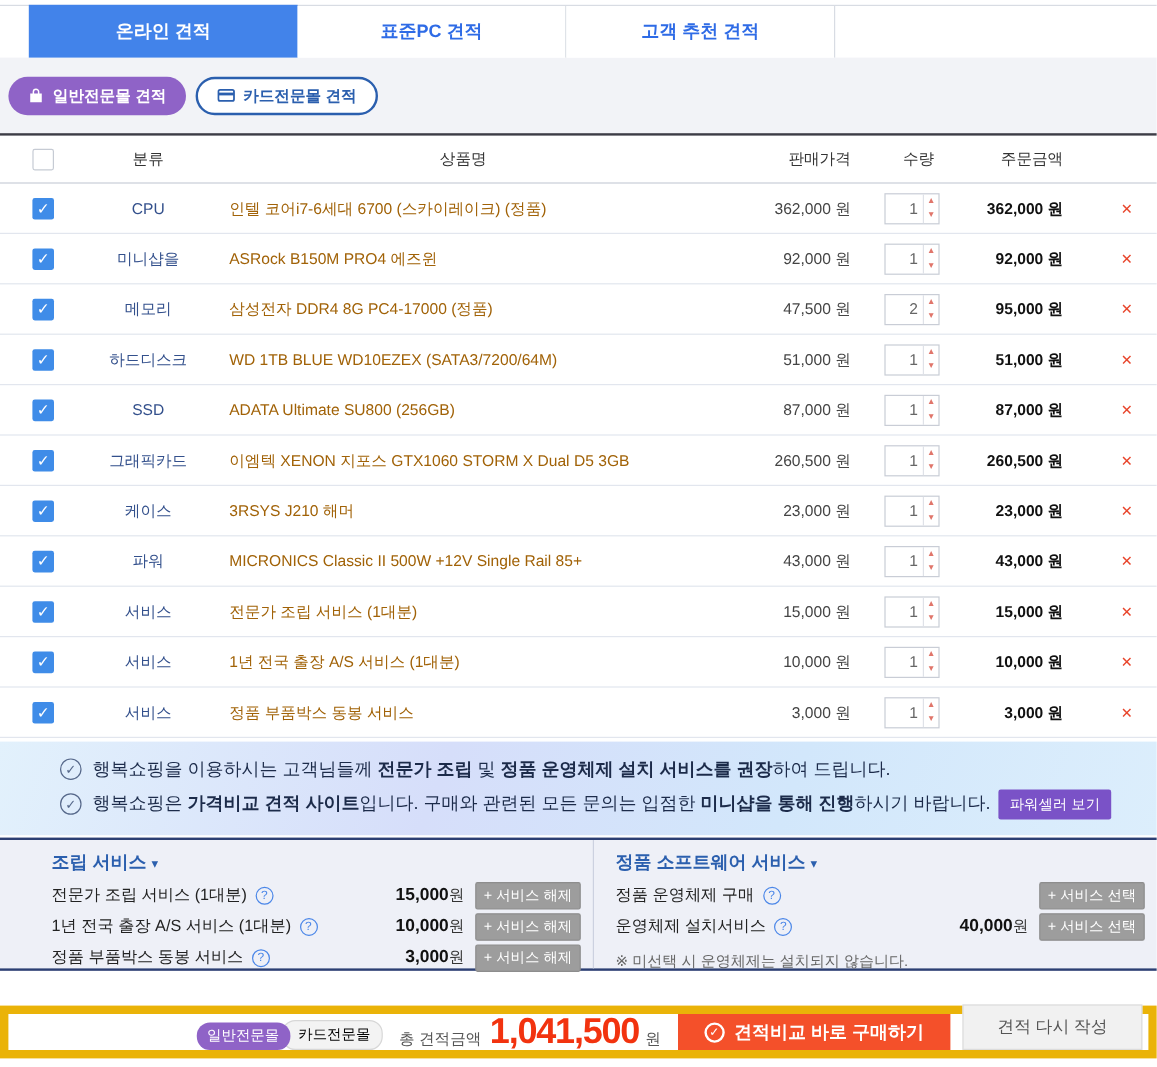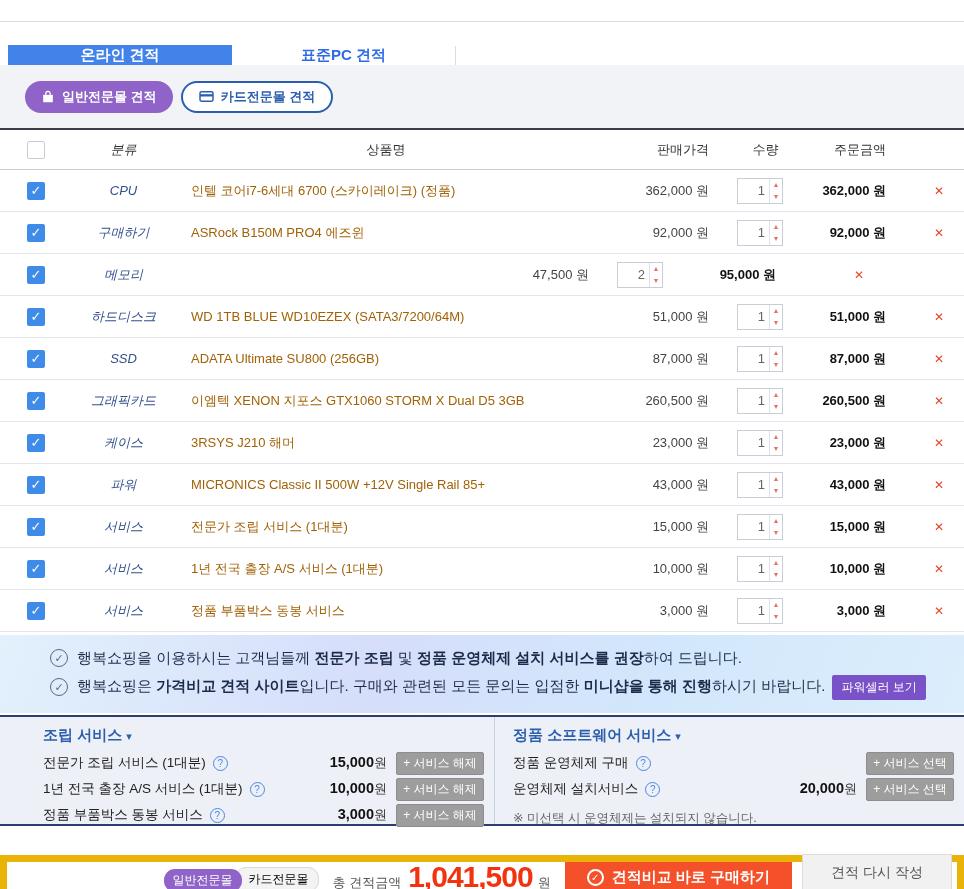--- a/index.html
+++ b/index.html
@@ -11,7 +11,7 @@
   }
 
   
-  .tabs { display:flex; margin-top:21px; height:44px; border-top:1px solid #d8dce3; padding-left:8px;align-items:flex-end; }
+  .tabs { display:flex; margin-top:4px; height:44px; border-top:1px solid #d8dce3; padding-left:24px; }
   .tab {
     width:224px; display:flex; align-items:center; justify-content:center;
     font-size:15px; font-weight:bold; color:#2e6be6; background:#fff;

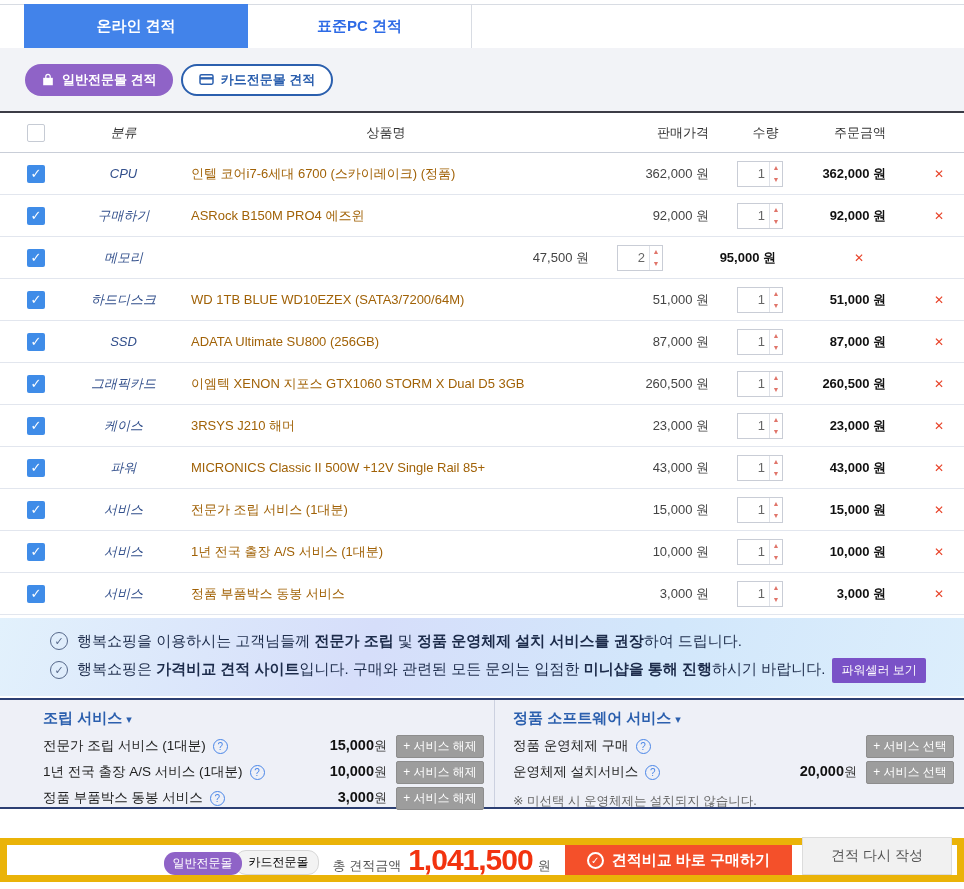--- a/index.html
+++ b/index.html
@@ -135,6 +135,7 @@
   <div class="tabs">
     <div class="tab active">온라인 견적</div>
     <div class="tab">표준PC 견적</div>
+    <div class="tab">고객 추천 견적</div>
     <div class="tab-filler"></div>
   </div>
 

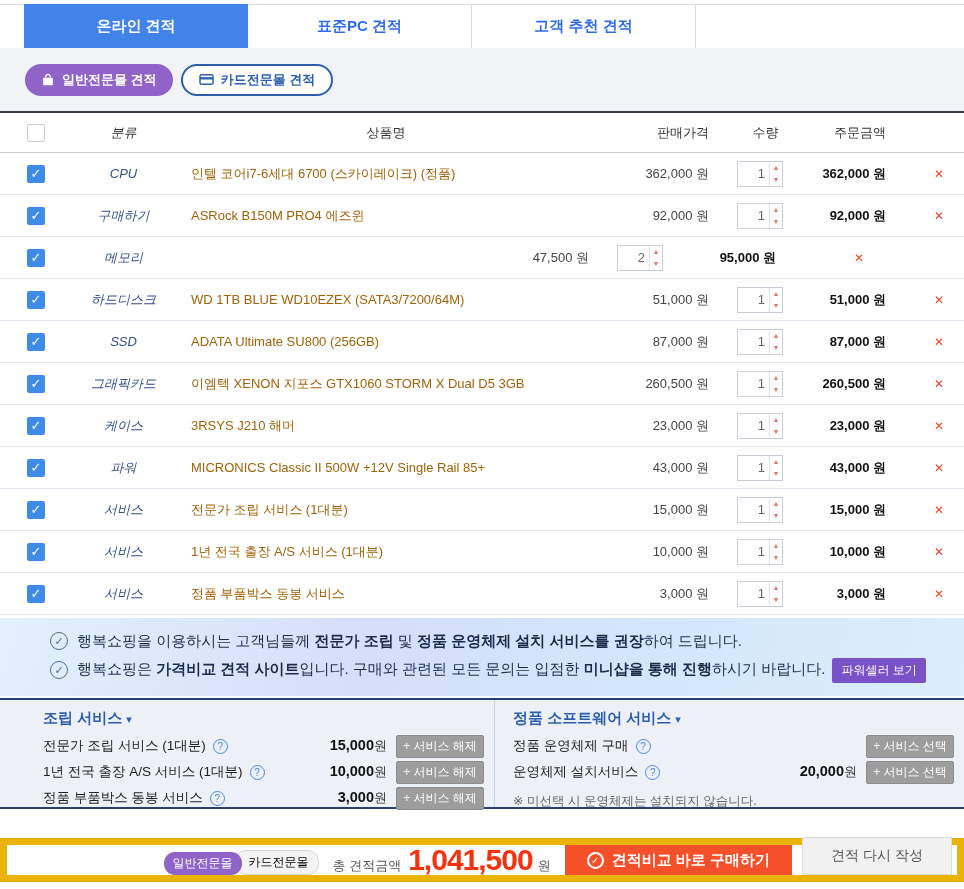--- a/index.html
+++ b/index.html
@@ -21,7 +21,7 @@
   .tab-filler { flex:1; }
 
   
-  .pill-strip { height:63px; background:#f2f3f7; display:flex; align-items:center; padding-left:25px; gap:8px; }
+  .pill-strip { height:63px; background:#f2f3f7; display:flex; align-items:center; padding-left:7px; gap:8px; }
   .pill {
     height:32px; border-radius:16px; display:inline-flex; align-items:center; gap:7px;
     padding:0 16px; font-size:13px; font-weight:bold; cursor:pointer; border:none;

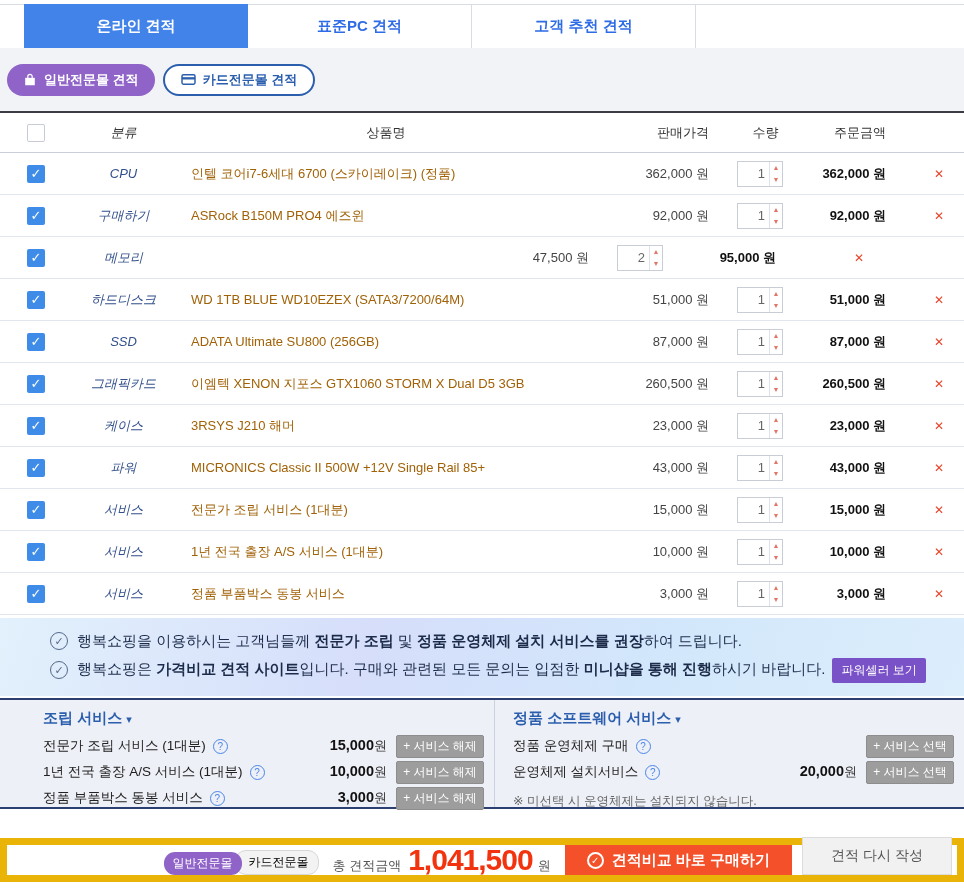--- a/index.html
+++ b/index.html
@@ -44,7 +44,7 @@
   .checkbox { width:18px; height:18px; border-radius:2px; cursor:pointer; }
   .checkbox.checked { background:#3f8ce8; color:#fff; display:flex; align-items:center; justify-content:center; font-size:13px; font-weight:bold; }
   .checkbox.empty { background:#fff; border:1px solid #c6cbd4; }
-  .col-cat { text-align:center; color:#33508c;font-style:italic; }
+  .col-cat { text-align:center; color:#33508c; }
   .thead .col-cat, .thead .col-prod, .thead .col-price, .thead .col-qty-h, .thead .col-amount { color:#333; font-weight:normal; }
   .thead .col-prod { text-align:center; }
   .col-prod { color:#a16207; padding-right:8px; }

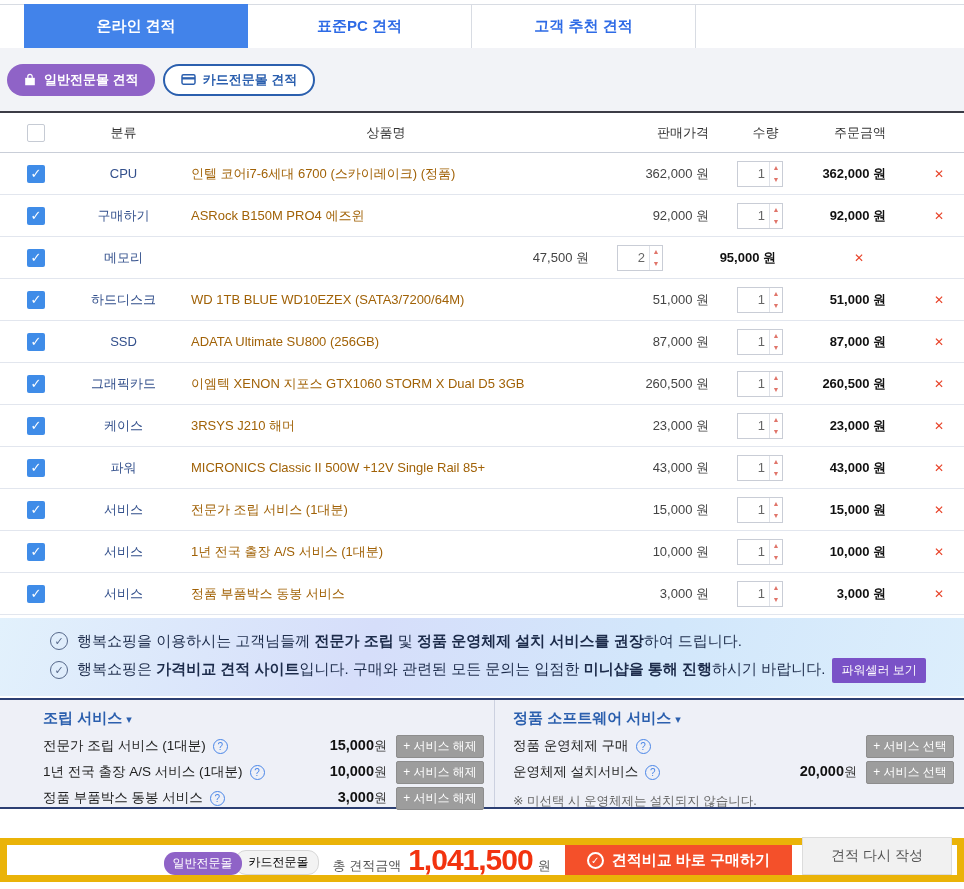--- a/index.html
+++ b/index.html
@@ -197,7 +197,7 @@
       <div class="col-check">
         <span class="checkbox checked">✓</span>
       </div>
-      <div class="col-cat">구매하기</div>
+      <div class="col-cat">미니샵을</div>
       <div class="col-prod">ASRock B150M PRO4 에즈윈</div>
       <div class="col-price">92,000 원</div>
       <div class="col-qty">

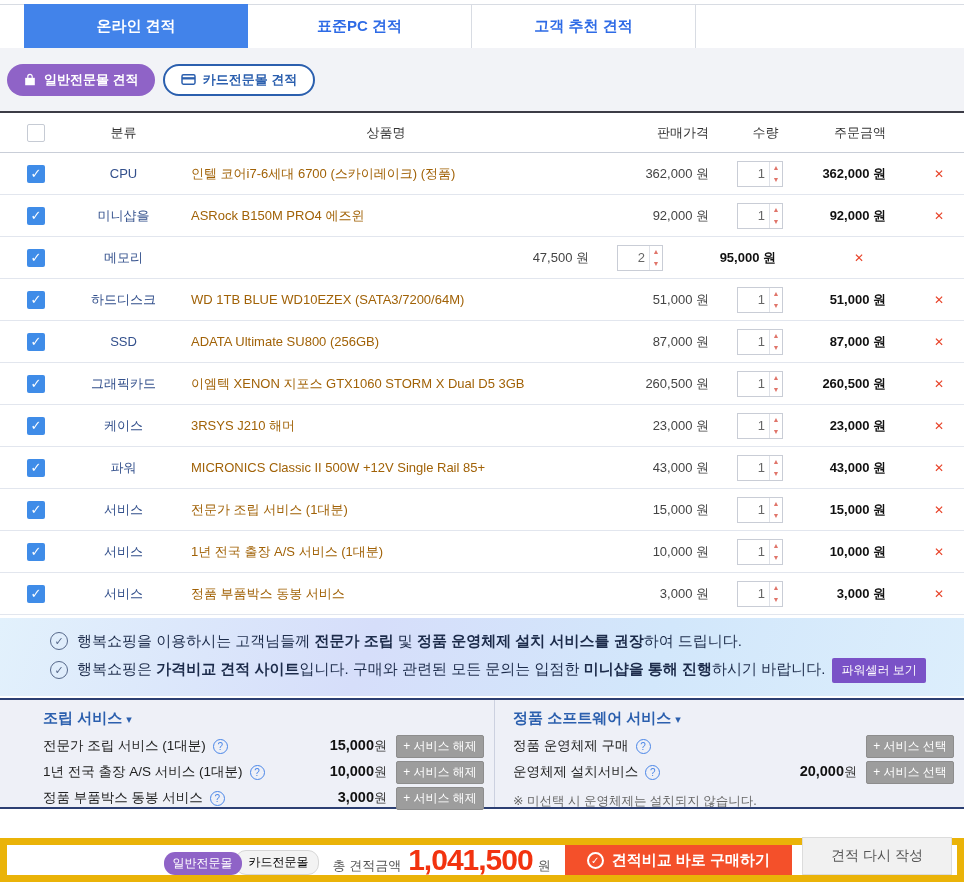--- a/index.html
+++ b/index.html
@@ -218,6 +218,7 @@
         <span class="checkbox checked">✓</span>
       </div>
       <div class="col-cat">메모리</div>
+      <div class="col-prod">삼성전자 DDR4 8G PC4-17000 (정품)</div>
       <div class="col-price">47,500 원</div>
       <div class="col-qty">
         <div class="spinner">

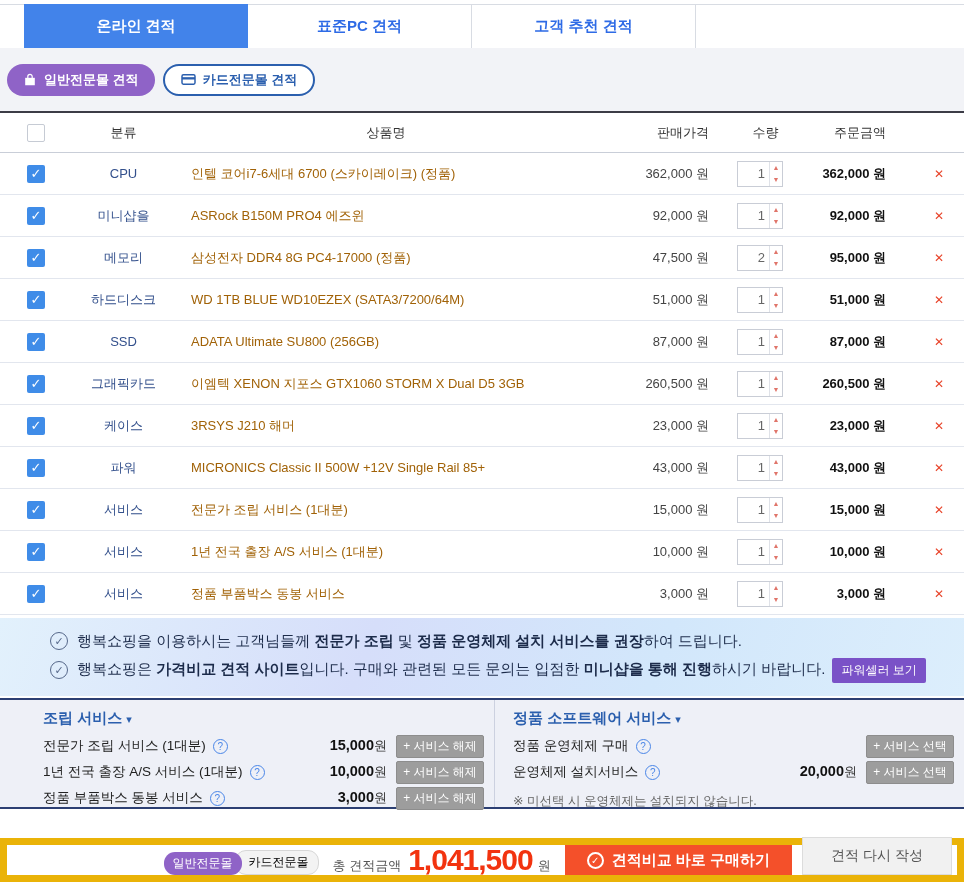--- a/index.html
+++ b/index.html
@@ -445,7 +445,7 @@
       <div class="p-item">
         <span>운영체제 설치서비스</span>
         <span class="q-icon">?</span>
-        <span class="p-price"><b>20,000</b><span class="unit">원</span></span>
+        <span class="p-price"><b>40,000</b><span class="unit">원</span></span>
         <button class="gray-btn">+ 서비스 선택</button>
       </div>
       <div class="p-note">※ 미선택 시 운영체제는 설치되지 않습니다.</div>

